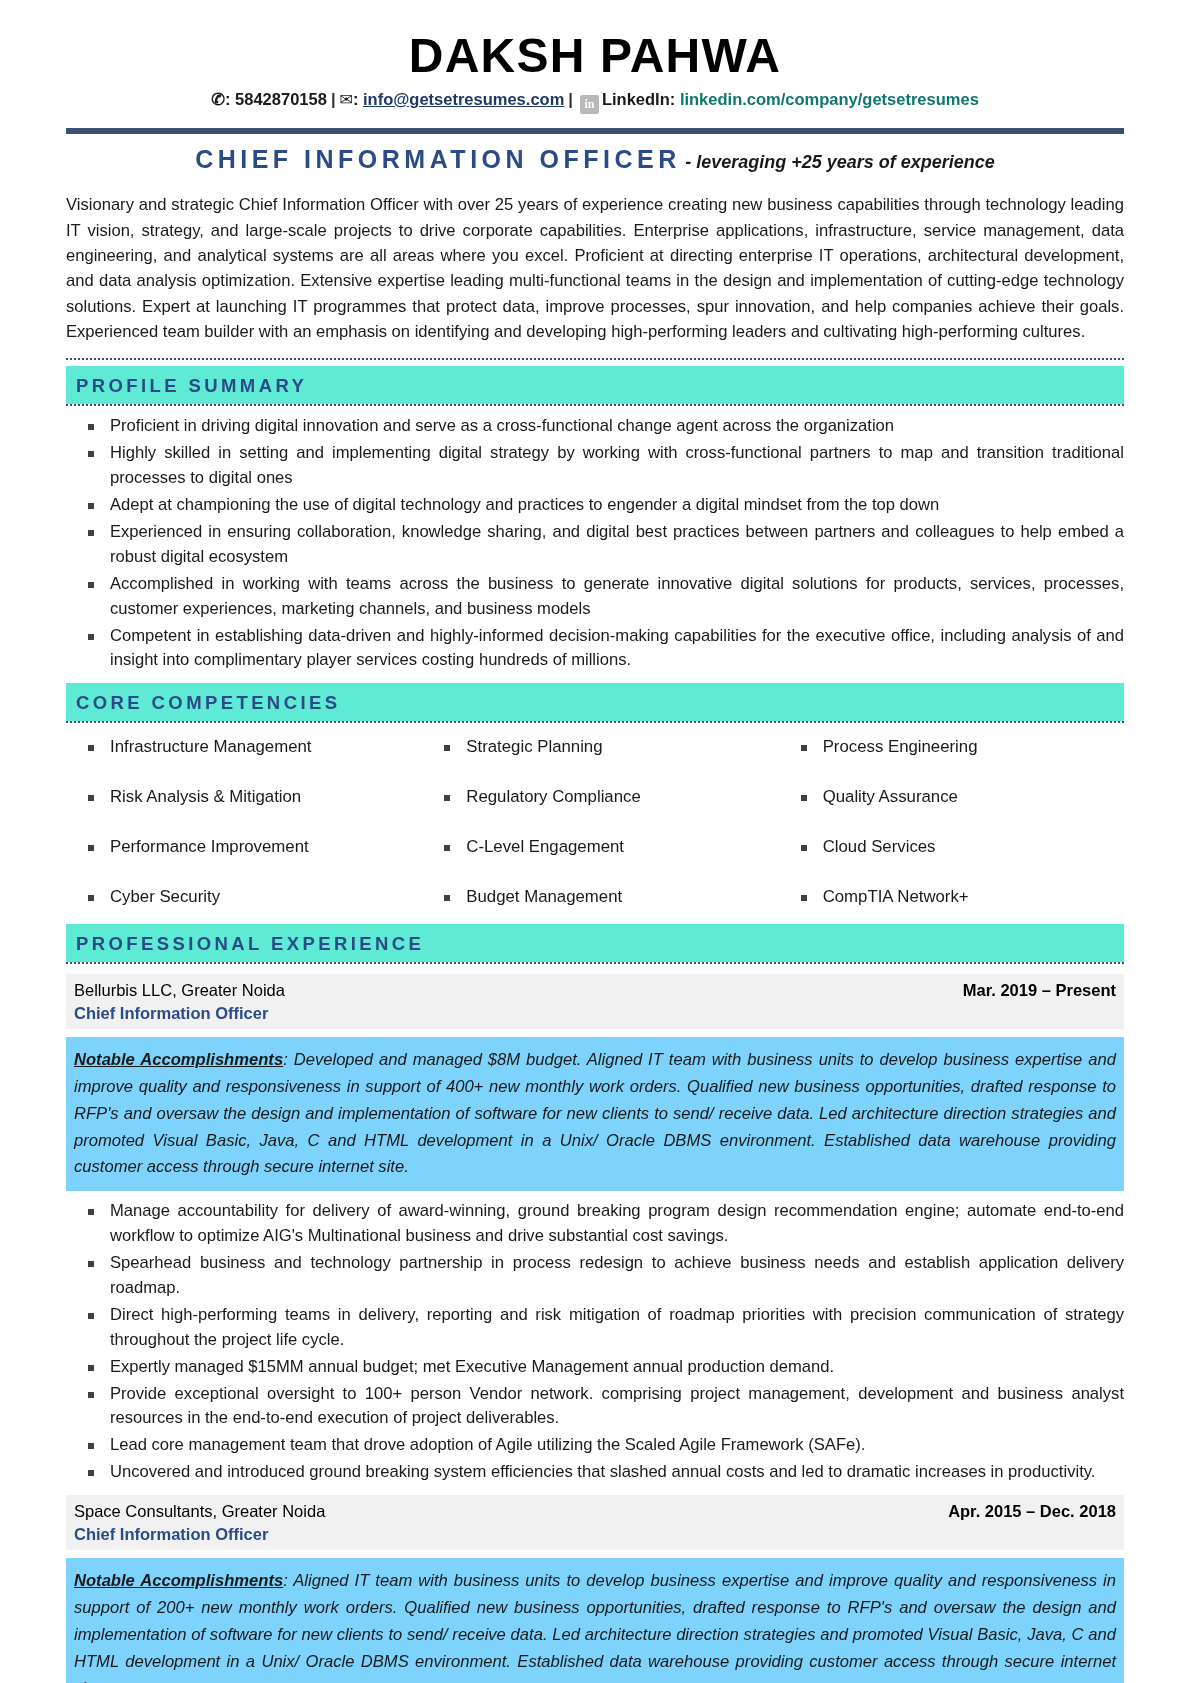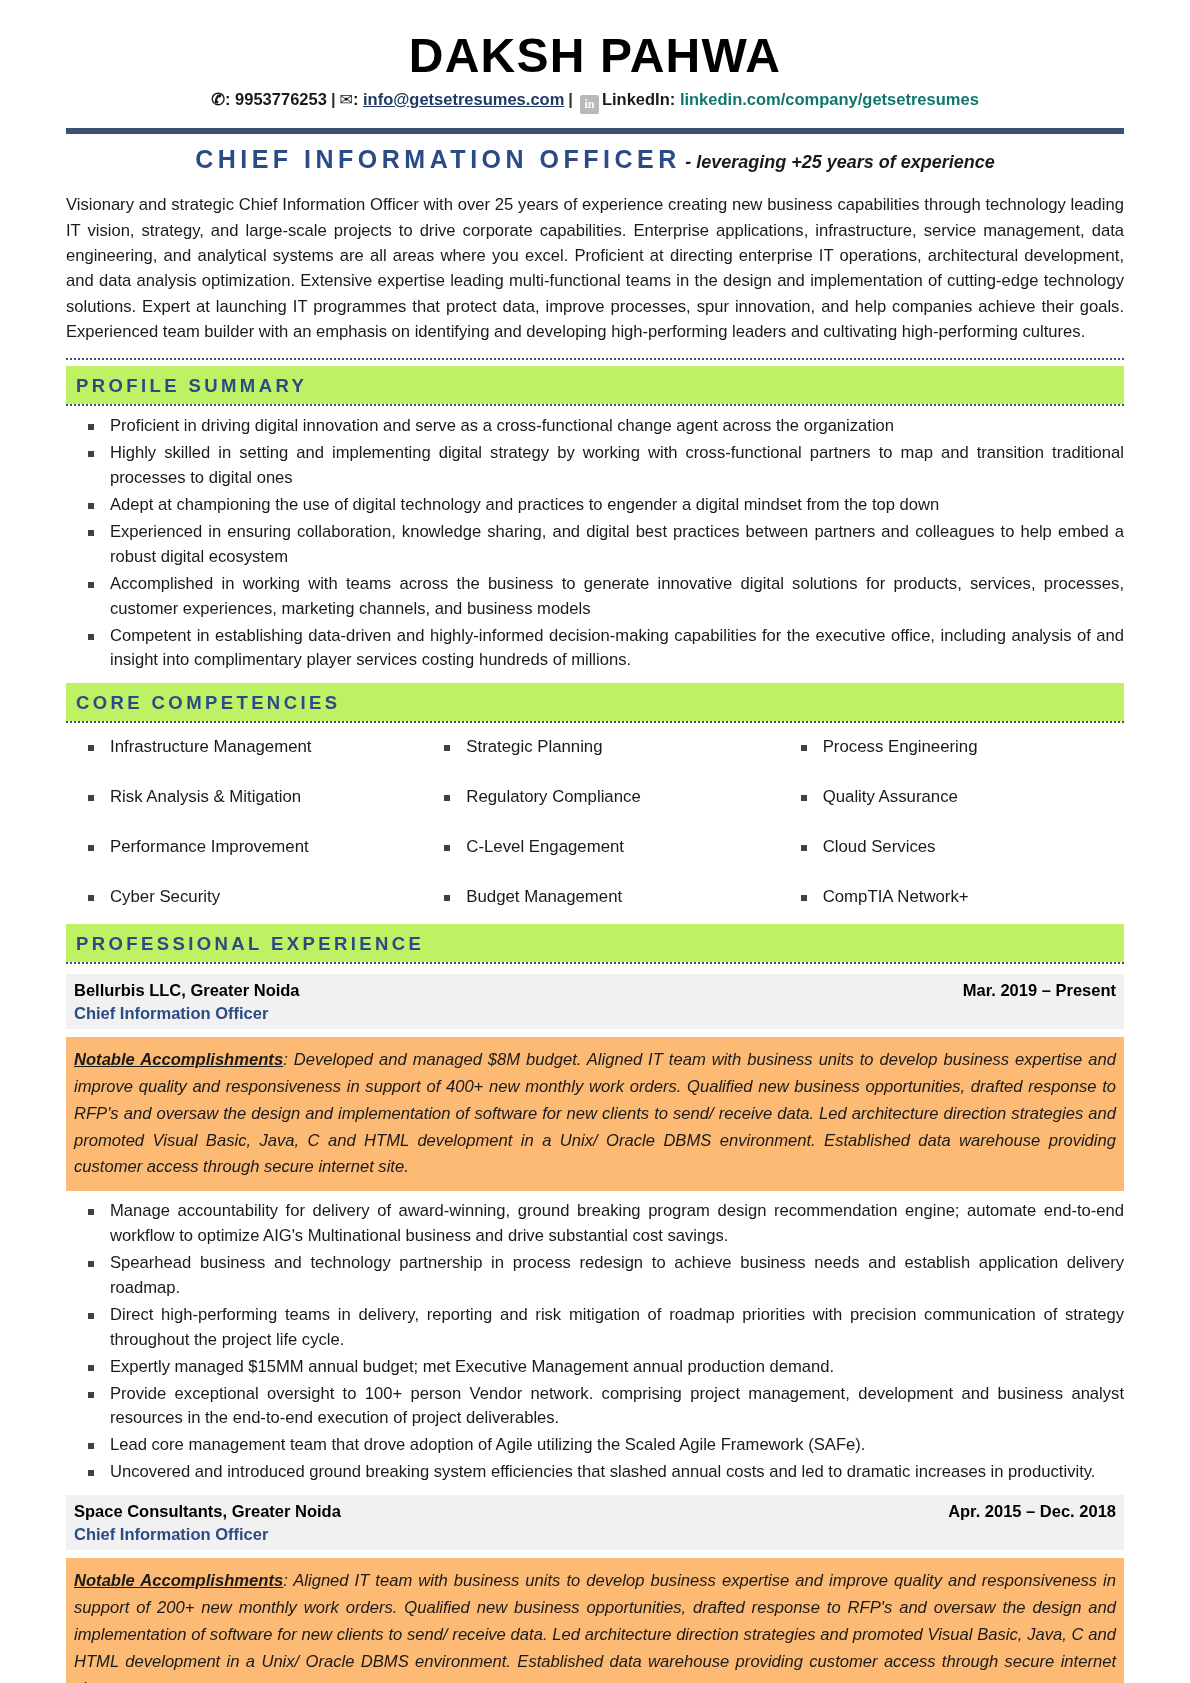--- a/index.html
+++ b/index.html
@@ -231,7 +231,7 @@
   <div class="name">DAKSH PAHWA</div>
 
   <div class="contact-line">
-    <span>✆</span><span>: 9953776253</span><span class="sep">|</span><span class="mail-icon">✉</span><span>:</span>&nbsp;<span class="link">info@getsetresumes.com</span><span class="sep">|</span><span class="li-badge">in</span><span>LinkedIn:</span>&nbsp;<span class="linkedin-url">linkedin.com/company/getsetresumes</span>
+    <span>✆</span><span>: 5842870158</span><span class="sep">|</span><span class="mail-icon">✉</span><span>:</span>&nbsp;<span class="link">info@getsetresumes.com</span><span class="sep">|</span><span class="li-badge">in</span><span>LinkedIn:</span>&nbsp;<span class="linkedin-url">linkedin.com/company/getsetresumes</span>
   </div>
 
   <div class="rule-thick"></div>

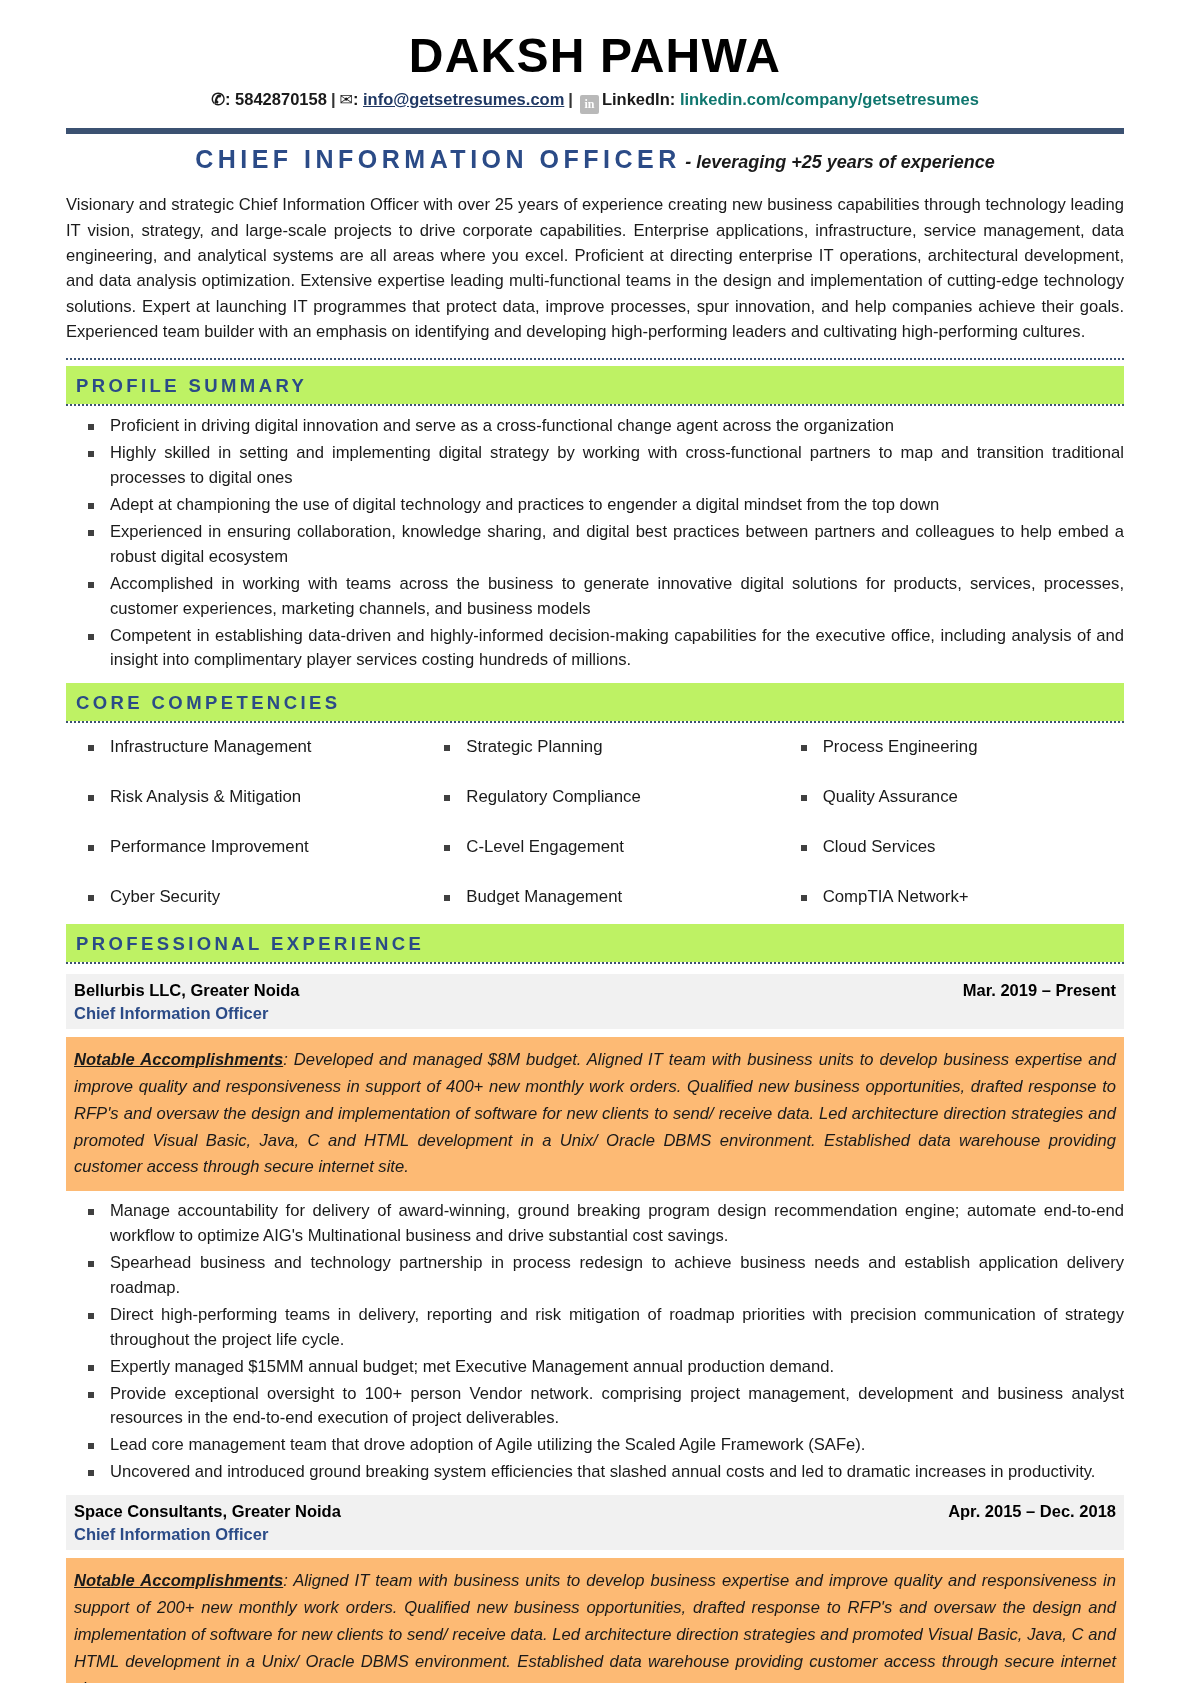--- a/index.html
+++ b/index.html
@@ -113,7 +113,7 @@
 
   
   .section-head {
-    background: #bef264;
+    background: #5eead4;
     padding: 9px 10px 7px 10px;
     font-size: 18.5px;
     font-weight: bold;

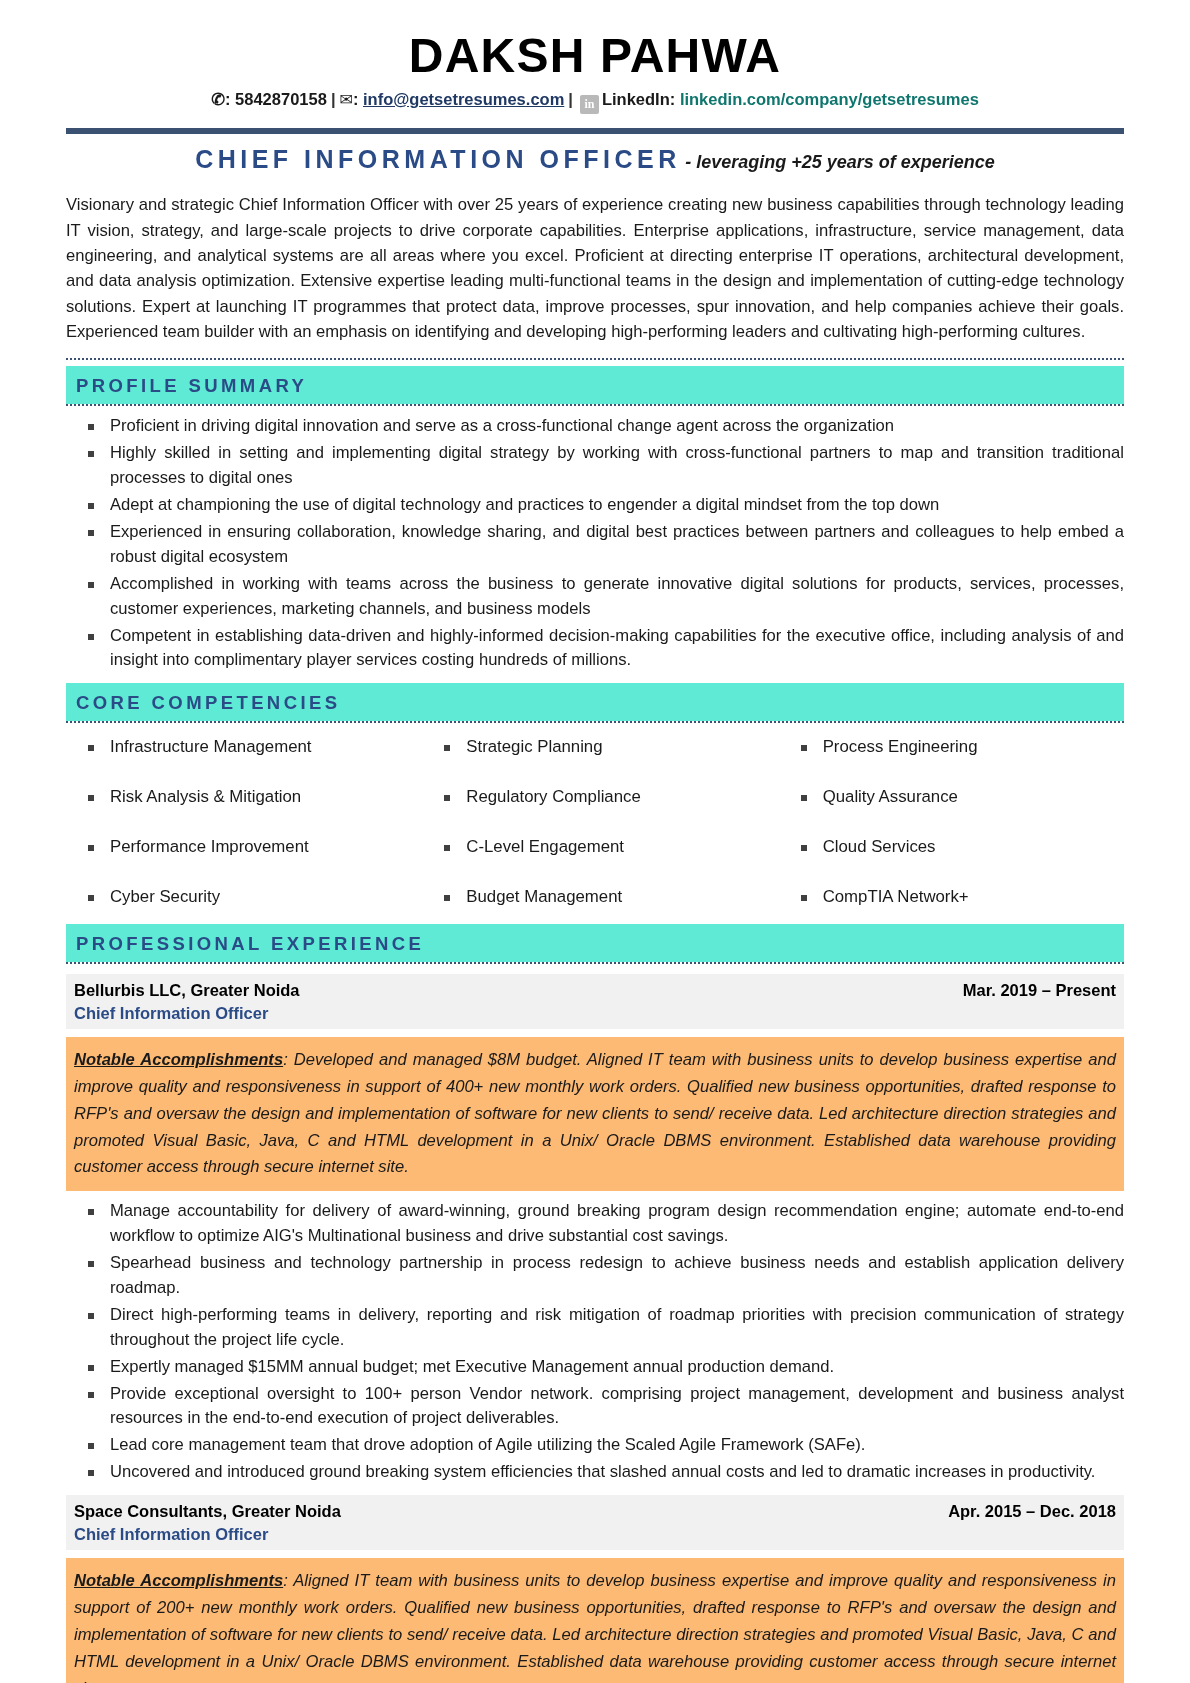--- a/index.html
+++ b/index.html
@@ -183,7 +183,7 @@
   }
   .job-company {
     font-size: 16.5px;
-    font-weight: bold;
+    font-weight: normal;
     color: #000000;
   }
   .job-dates {

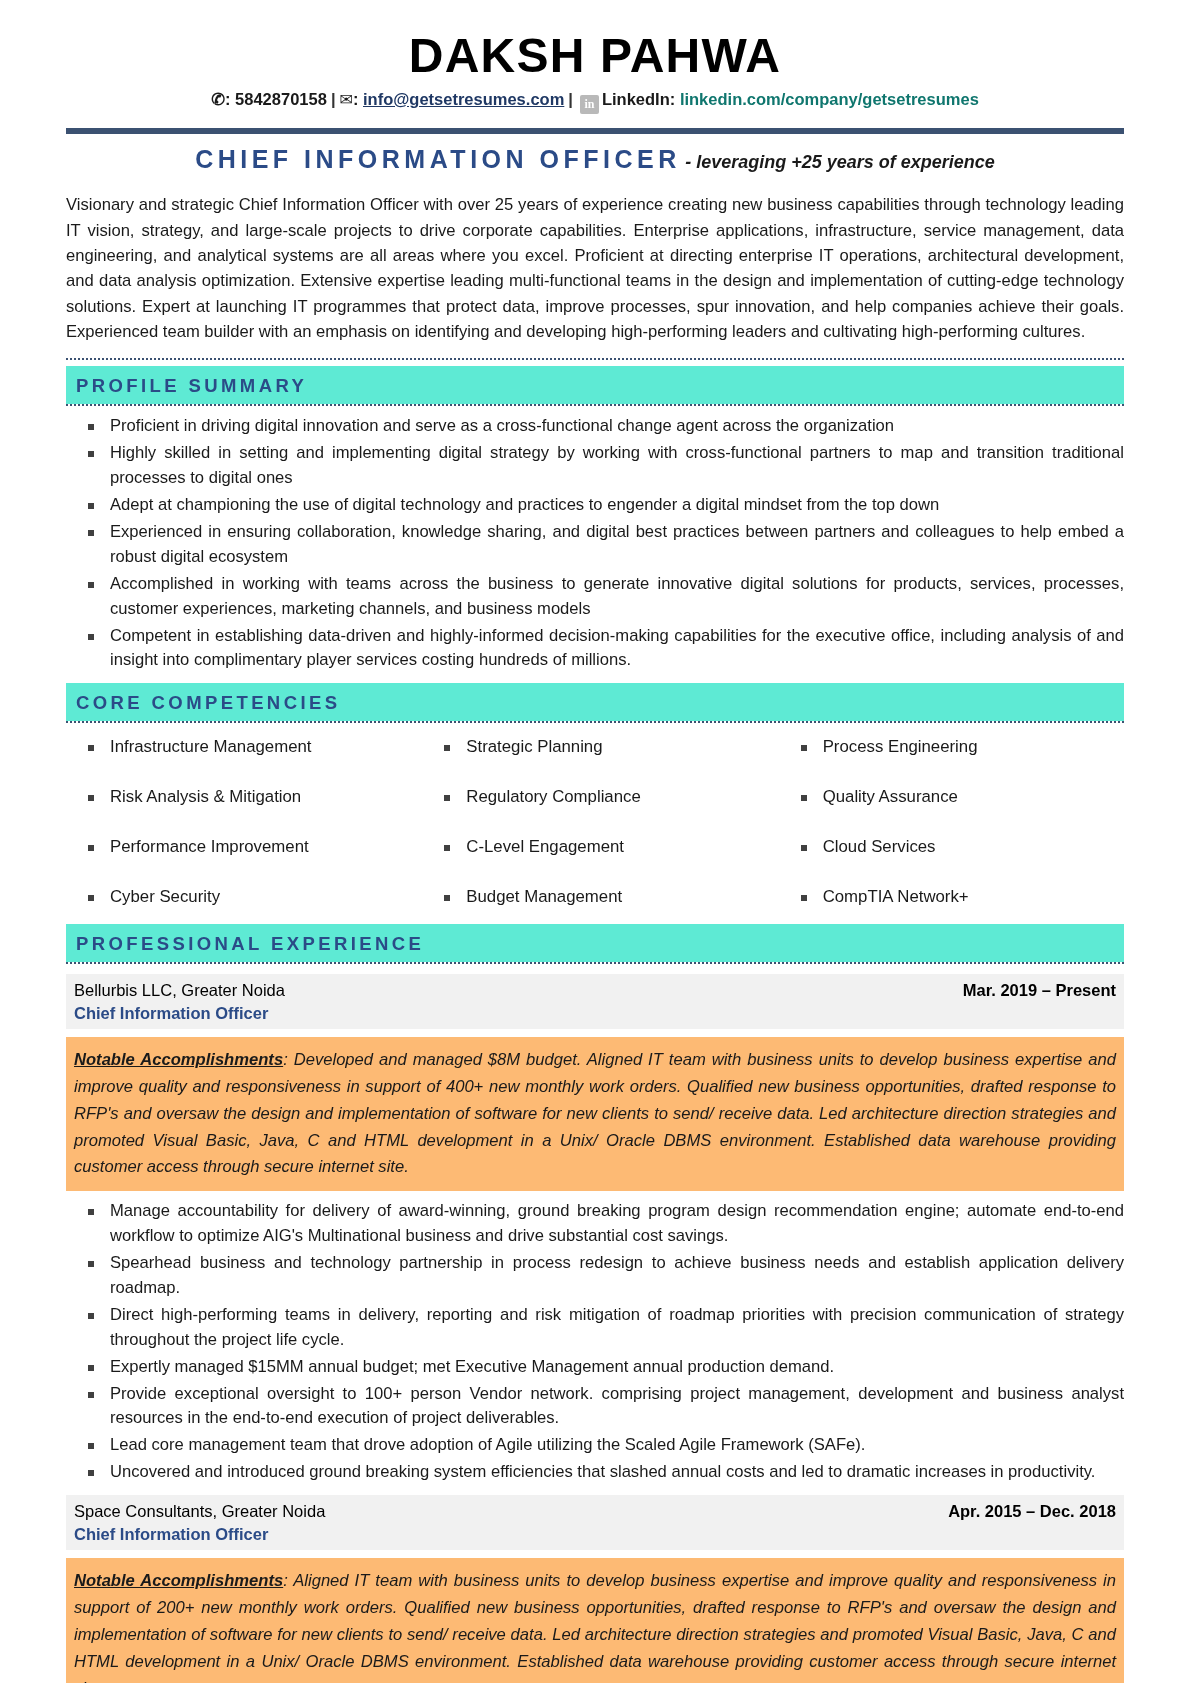--- a/index.html
+++ b/index.html
@@ -199,7 +199,7 @@
     margin-top: 4px;
   }
   .accomplishments {
-    background: #fdba74;
+    background: #7dd3fc;
     padding: 10px 8px 10px 8px;
     margin-top: 8px;
     font-size: 16.6px;

